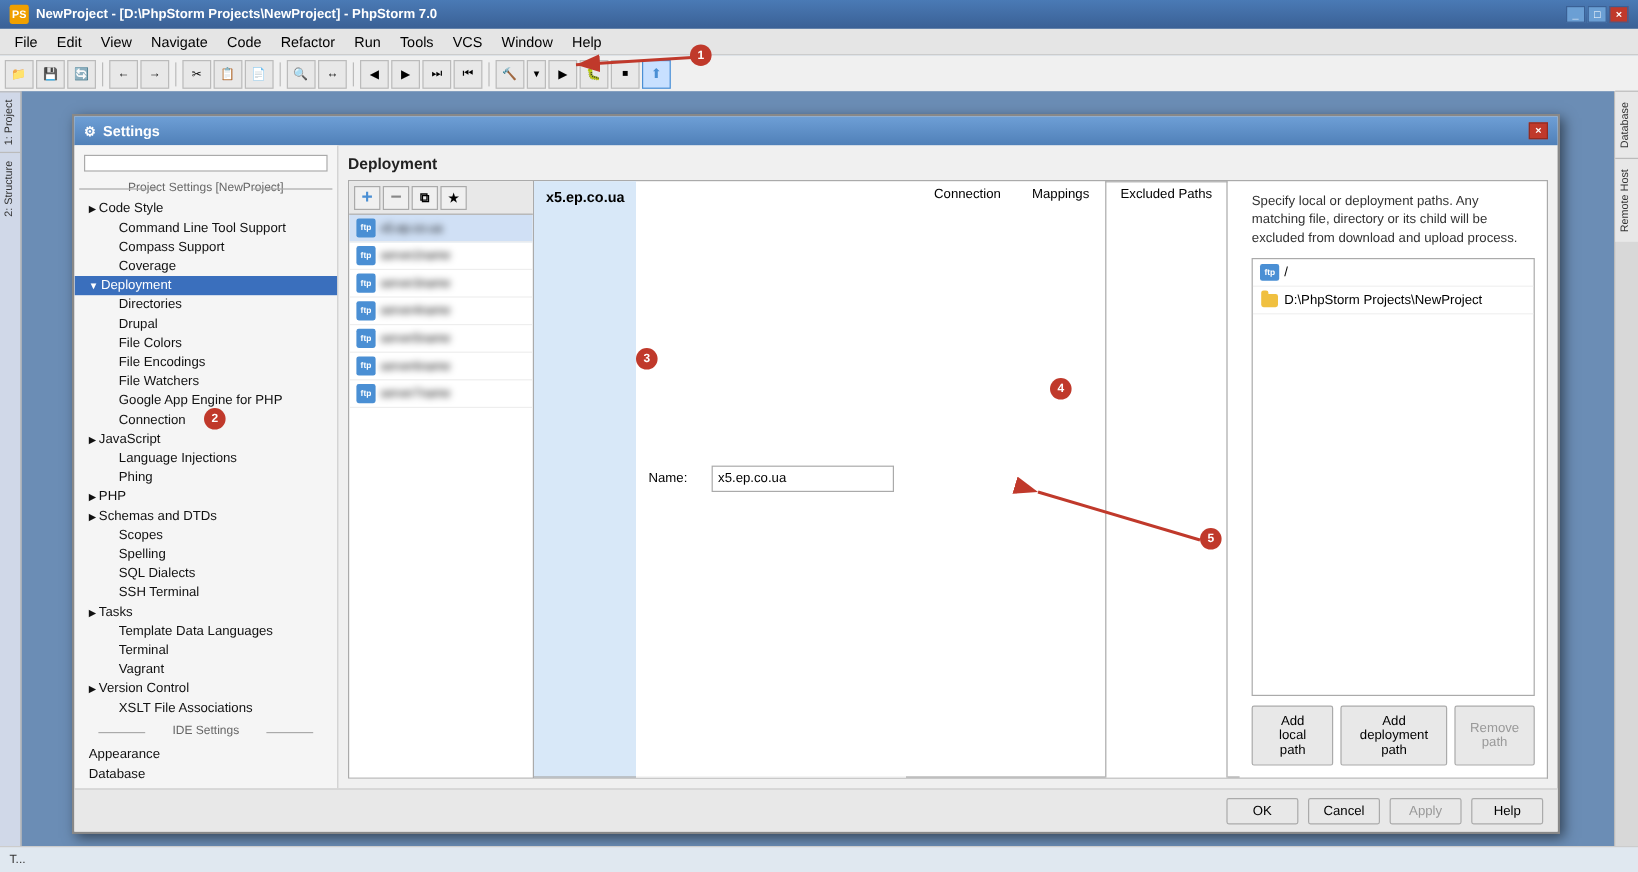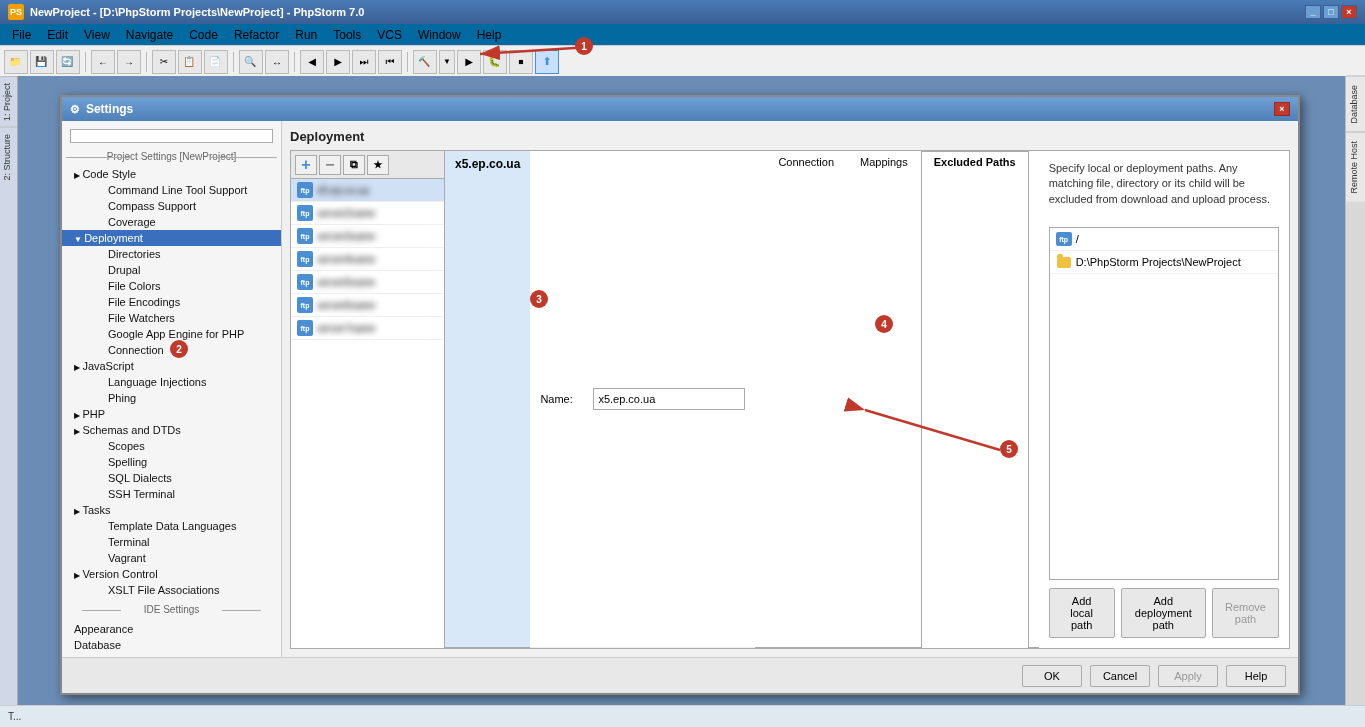--- a/index.html
+++ b/index.html
@@ -21,7 +21,7 @@
 
     
     .menu-bar {
-      background: #0369a1;
+      background: #e5e5e5;
       height: 22px;
       display: flex;
       align-items: center;

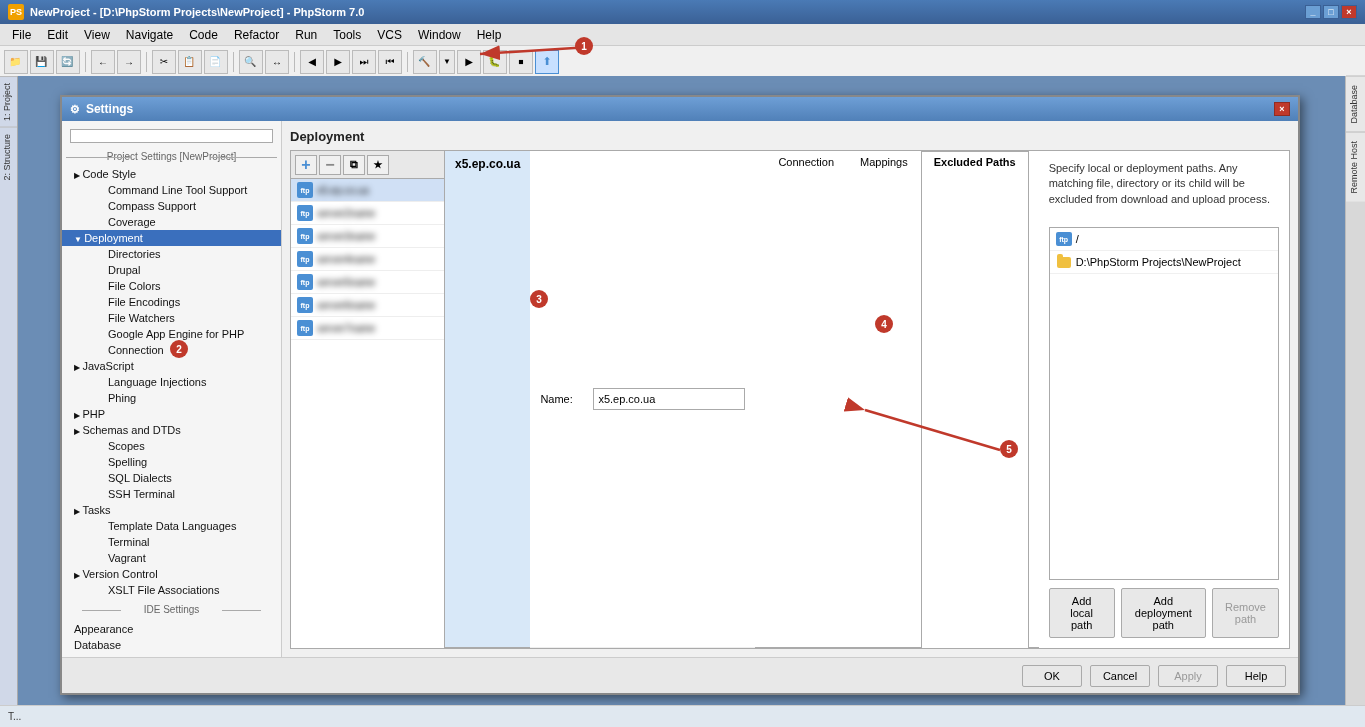--- a/index.html
+++ b/index.html
@@ -254,7 +254,7 @@
       background: white;
       border-color: #aaa;
       border-bottom-color: white;
-      font-weight: bold;
+      font-weight: normal;
     }
 
     .excluded-paths-content {

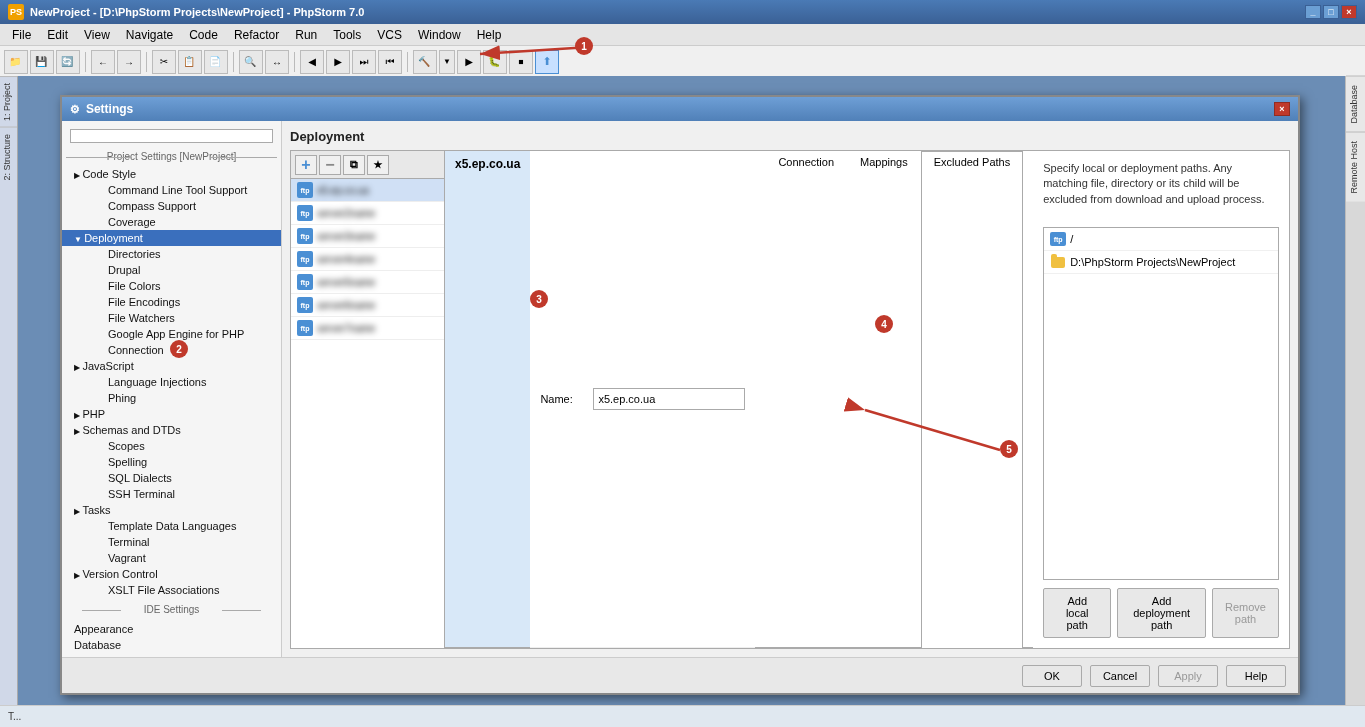--- a/index.html
+++ b/index.html
@@ -267,7 +267,7 @@
     .excluded-paths-desc {
       font-size: 11px;
       color: #333;
-      margin-bottom: 20px;
+      margin-bottom: 8px;
       line-height: 1.4;
     }
 

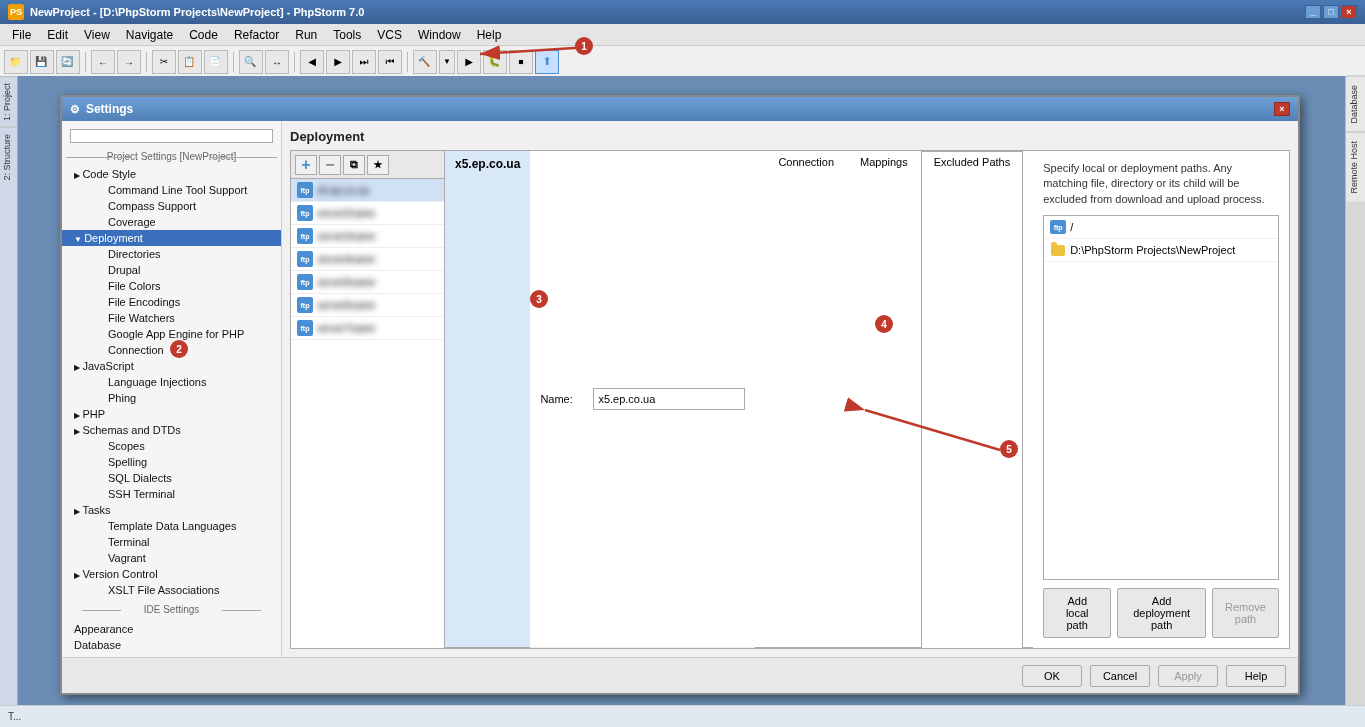--- a/index.html
+++ b/index.html
@@ -129,7 +129,7 @@
       color: #111;
     }
     .nav-item.selected { background: #3a6fbd; color: white; }
-    .nav-item.child { padding-left: 4px; margin-left: 42px; }
+    .nav-item.child { padding-left: 37px; }
     .nav-item.expandable::before { content: '▶ '; font-size: 8px; }
     .nav-item.expanded::before { content: '▼ '; font-size: 8px; }
 

